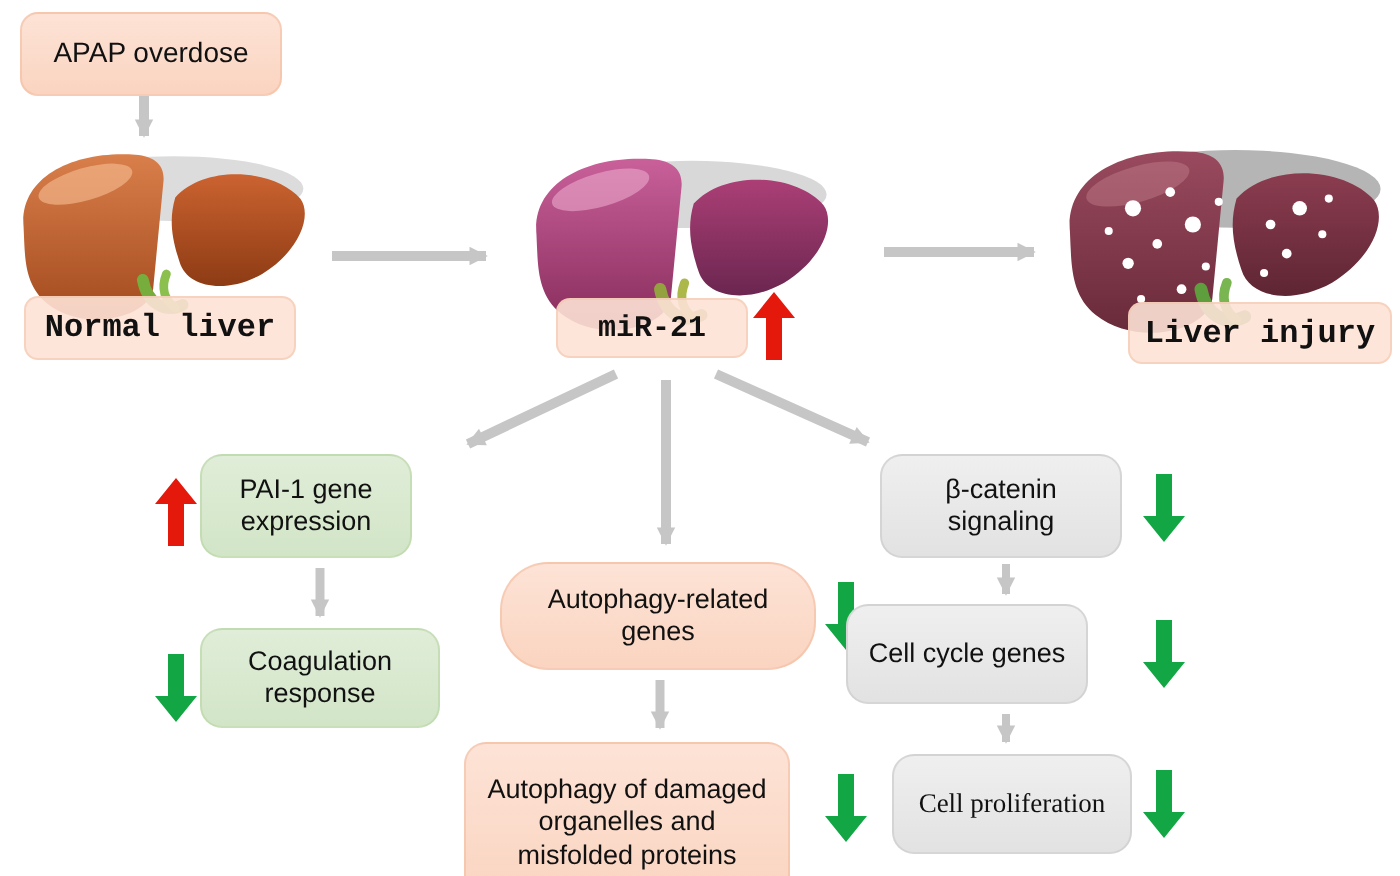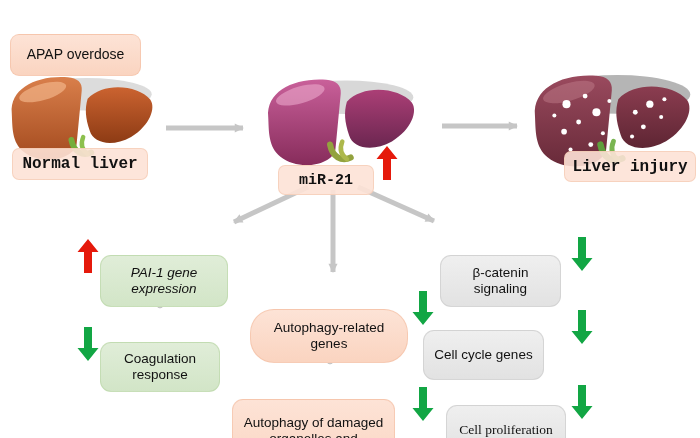--- a/index.html
+++ b/index.html
@@ -10,7 +10,7 @@
   .node{
     position:absolute;display:flex;align-items:center;justify-content:center;
     text-align:center;box-sizing:border-box;padding:20px 8px;
-    font-size:13.5px;line-height:1.22;border-radius:11px;margin-top:28px;
+    font-size:13.5px;line-height:1.22;border-radius:11px;
   }
   .salmon{background:linear-gradient(180deg,#fde3d6,#fad4c0);border:1.5px solid rgba(242,186,156,.55);}
   .green {background:linear-gradient(180deg,#e0edd8,#d2e5c7);border:1.5px solid rgba(184,213,163,.6);}

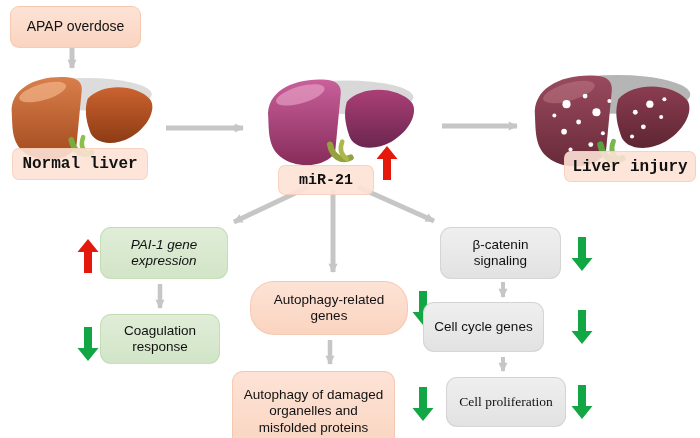--- a/index.html
+++ b/index.html
@@ -23,7 +23,7 @@
     box-sizing:border-box;
     font-family:Liberation Mono, monospace;
   }
-  .pill.small{font-size:15px;margin-top:16px;}
+  .pill.small{font-size:15px;}
   .overlay{position:absolute;left:0;top:0;pointer-events:none;}
   .liver{position:absolute;}
   .trend{position:absolute;}

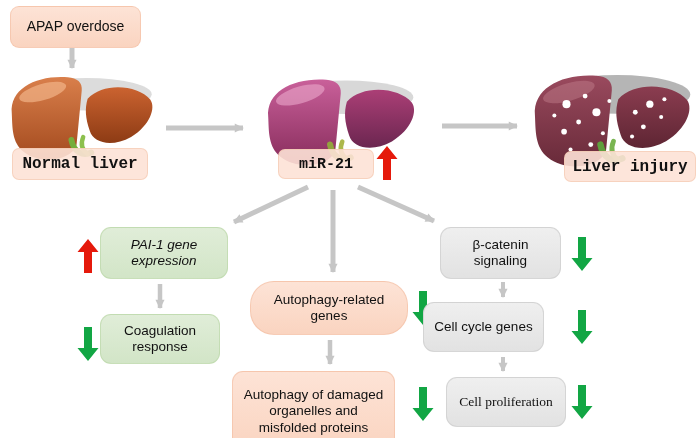--- a/index.html
+++ b/index.html
@@ -149,7 +149,7 @@
     <span>Liver injury</span>
   </div>
 
-  <div class="node green" style="left:100px;top:227px;width:128px;height:52px;font-style:italic;">
+  <div class="node green" style="left:100px;top:227px;width:106px;height:52px;">
     <span>PAI-1 gene expression</span>
   </div>
   <div class="trend up-red" style="left:77px;top:238px;">

